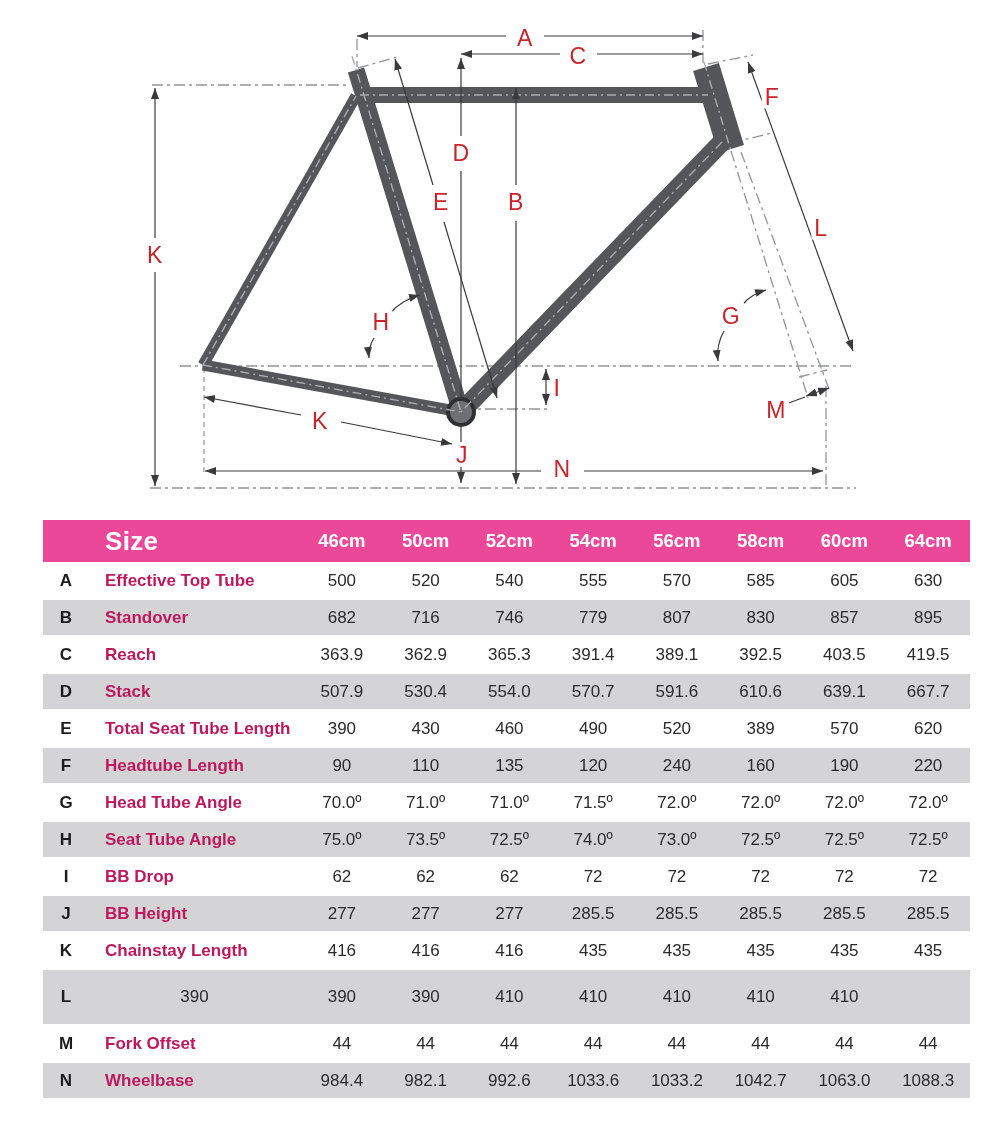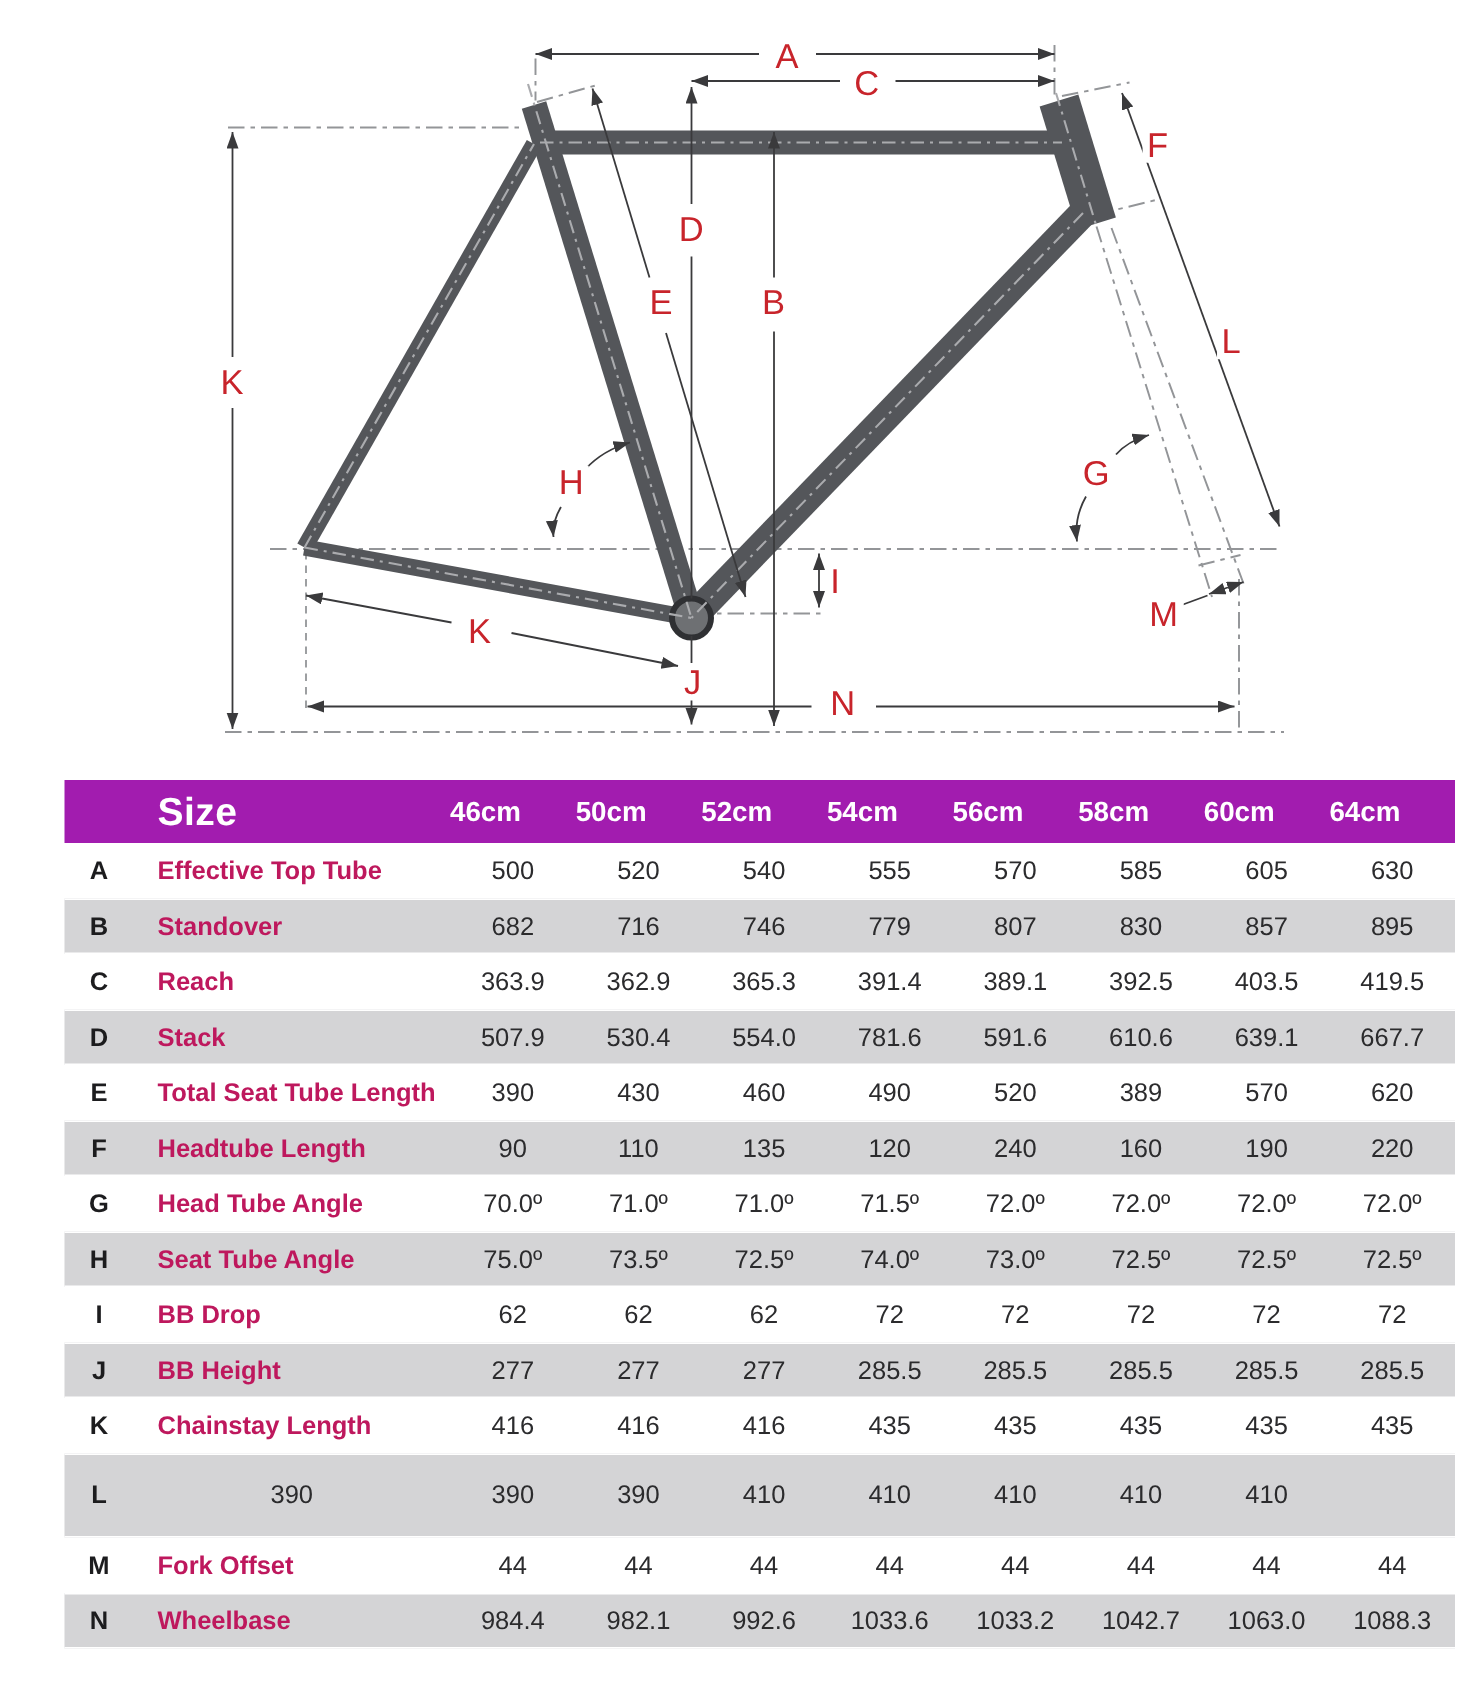--- a/index.html
+++ b/index.html
@@ -17,7 +17,7 @@
   #geo-table { position:absolute; left:43px; top:520px; width:927px; }
   .trow { display:grid; grid-template-columns:46px 211px repeat(8, 1fr);
           align-items:center; height:37px; box-sizing:border-box; }
-  .trow.head { height:42px; background:#a21caf; color:#fff; }
+  .trow.head { height:42px; background:#ec4899; color:#fff; }
   .trow.gray { background:#d4d4d6; border-top:1.5px solid #fff; border-bottom:1.5px solid #fff; }
   .trow.tall { height:56px; }
   .cell-size { font-size:26px; font-weight:bold; padding-left:16px; letter-spacing:.3px; }

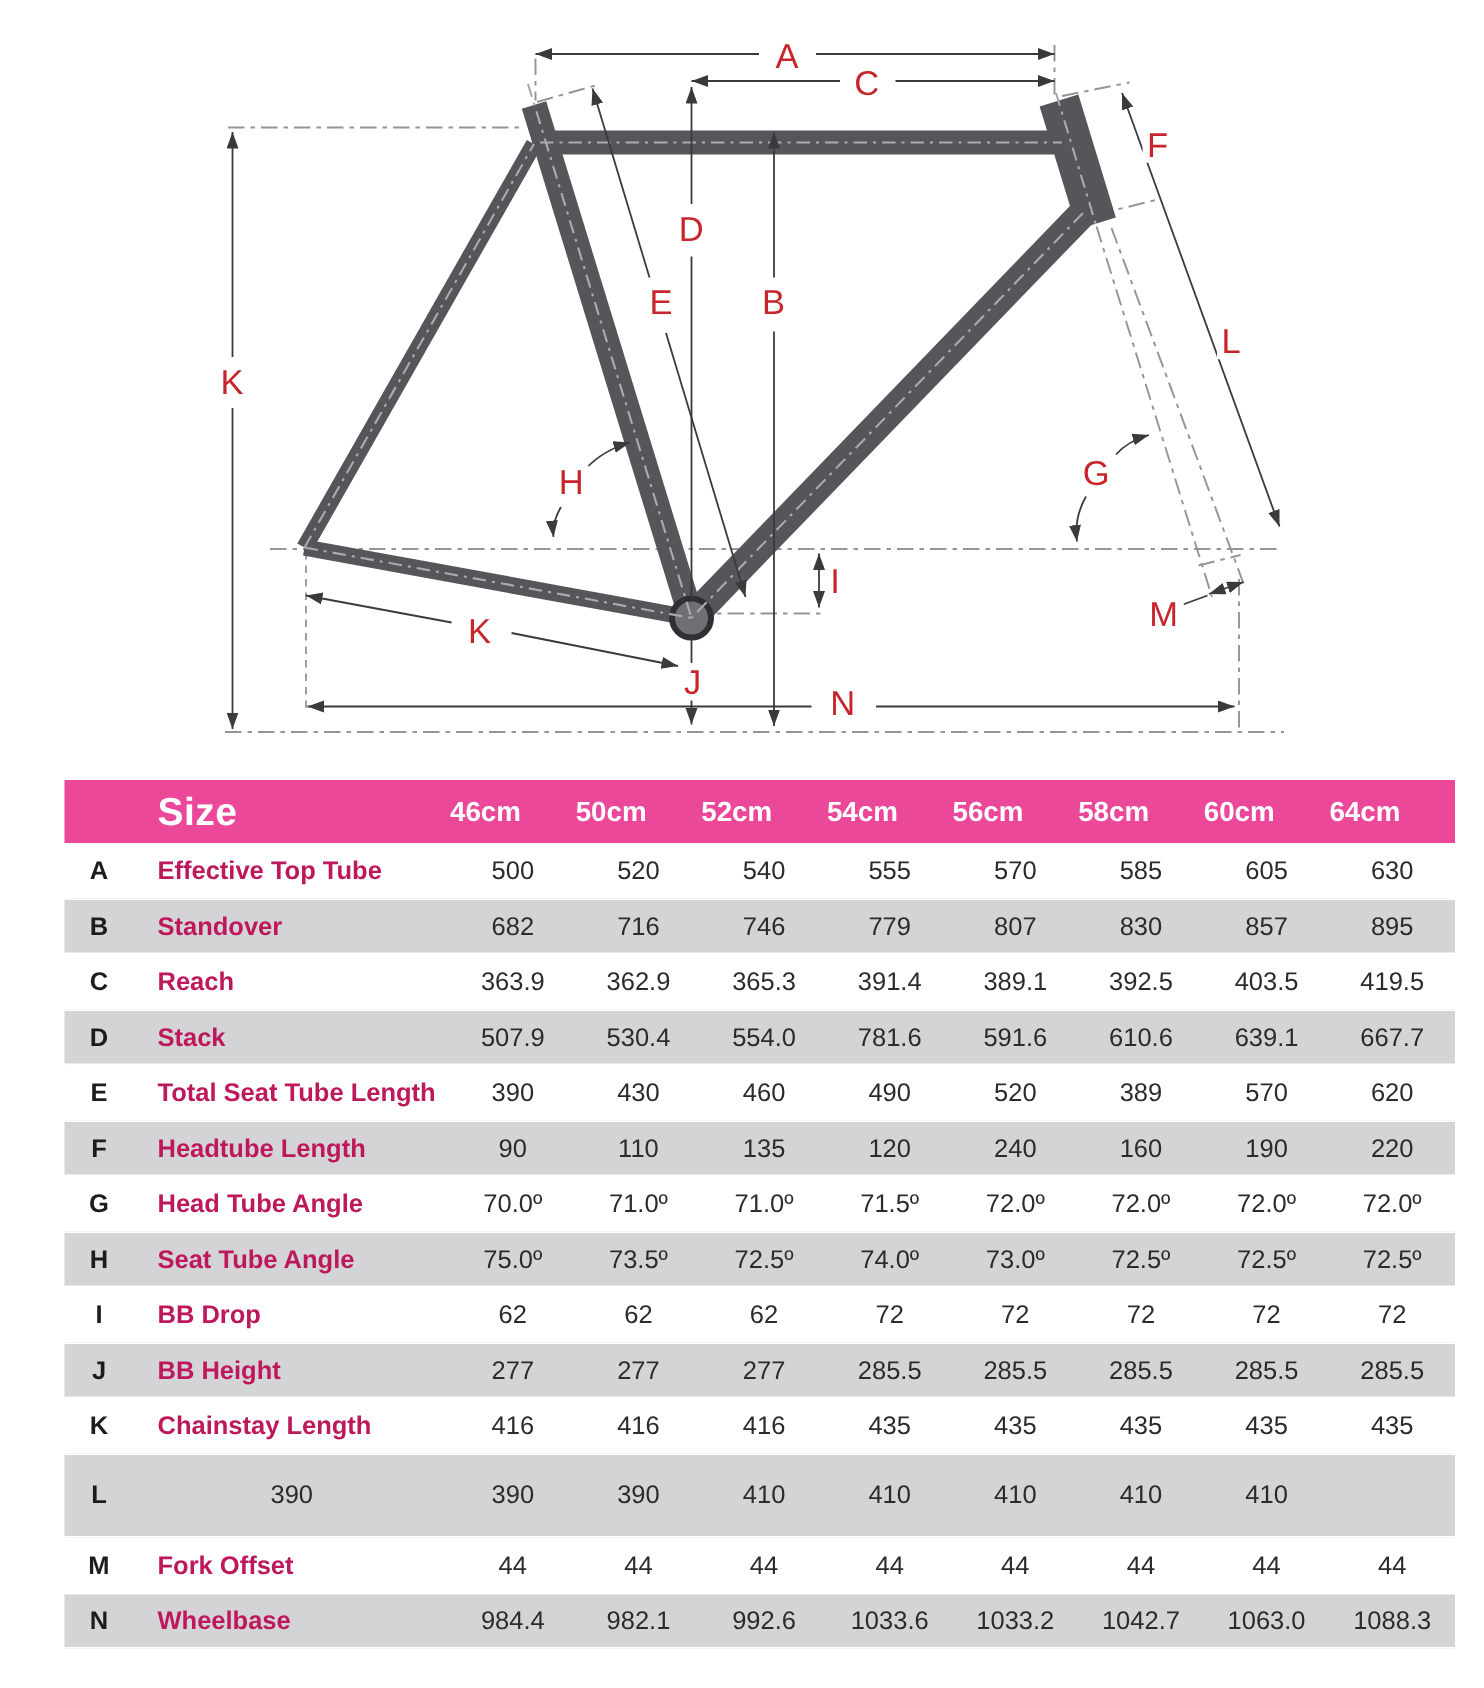--- a/index.html
+++ b/index.html
@@ -21,7 +21,7 @@
   .trow.gray { background:#d4d4d6; border-top:1.5px solid #fff; border-bottom:1.5px solid #fff; }
   .trow.tall { height:56px; }
   .cell-size { font-size:26px; font-weight:bold; padding-left:16px; letter-spacing:.3px; }
-  .col-h { font-size:18.5px; font-weight:bold; text-align:left; }
+  .col-h { font-size:18.5px; font-weight:bold; text-align:center; }
   .cell-letter { text-align:center; font-weight:bold; font-size:17px; color:#1c1c1e; }
   .cell-label { font-weight:bold; font-size:17px; color:#be185d; padding-left:16px; line-height:1.15; }
   .cell-val { text-align:center; font-size:17px; color:#2b2b2d; }

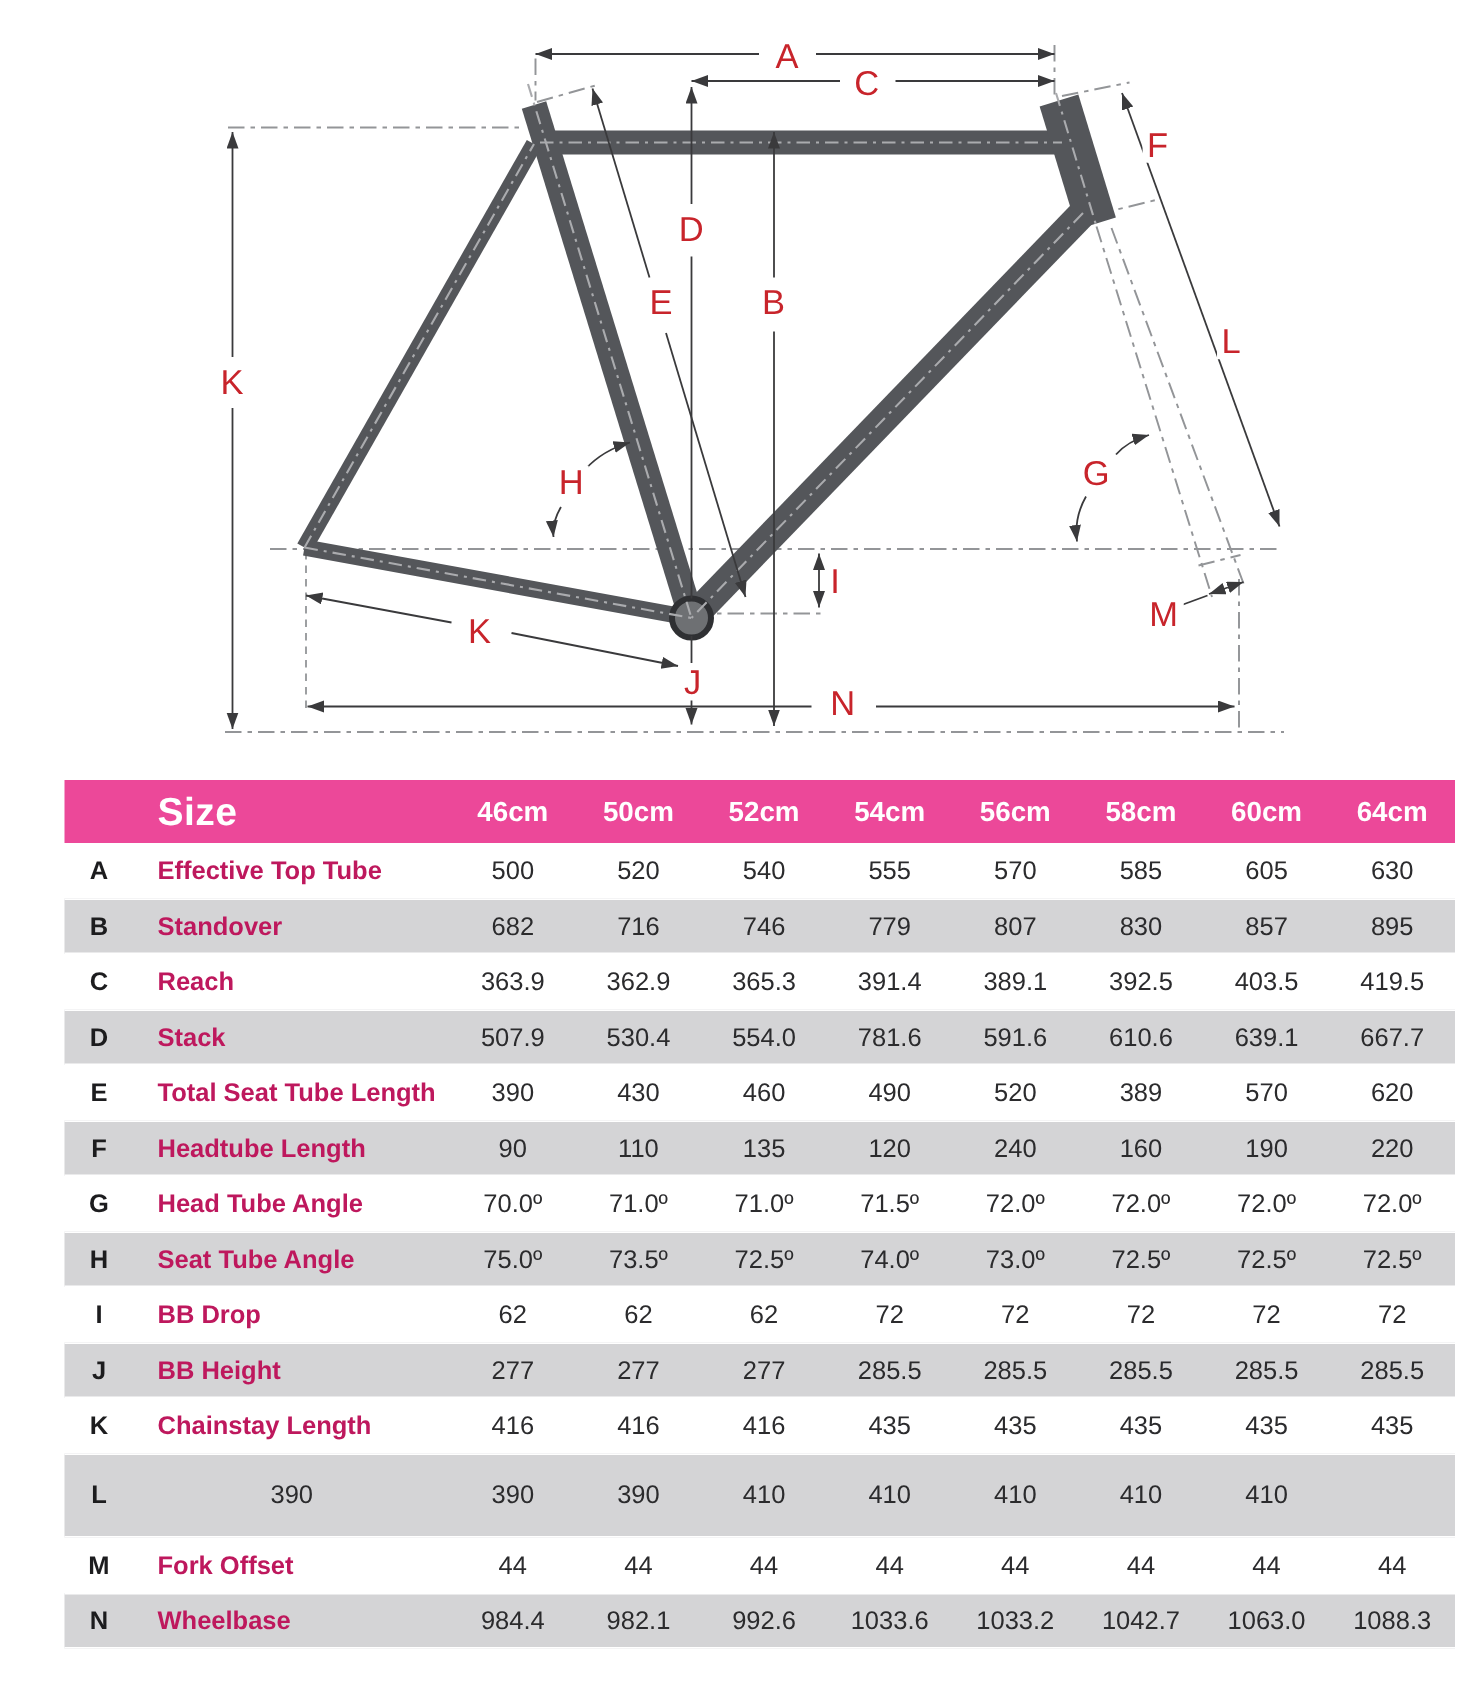--- a/index.html
+++ b/index.html
@@ -203,7 +203,7 @@
           <div class="cell-val">507.9</div>
           <div class="cell-val">530.4</div>
           <div class="cell-val">554.0</div>
-          <div class="cell-val">781.6</div>
+          <div class="cell-val">570.7</div>
           <div class="cell-val">591.6</div>
           <div class="cell-val">610.6</div>
           <div class="cell-val">639.1</div>

